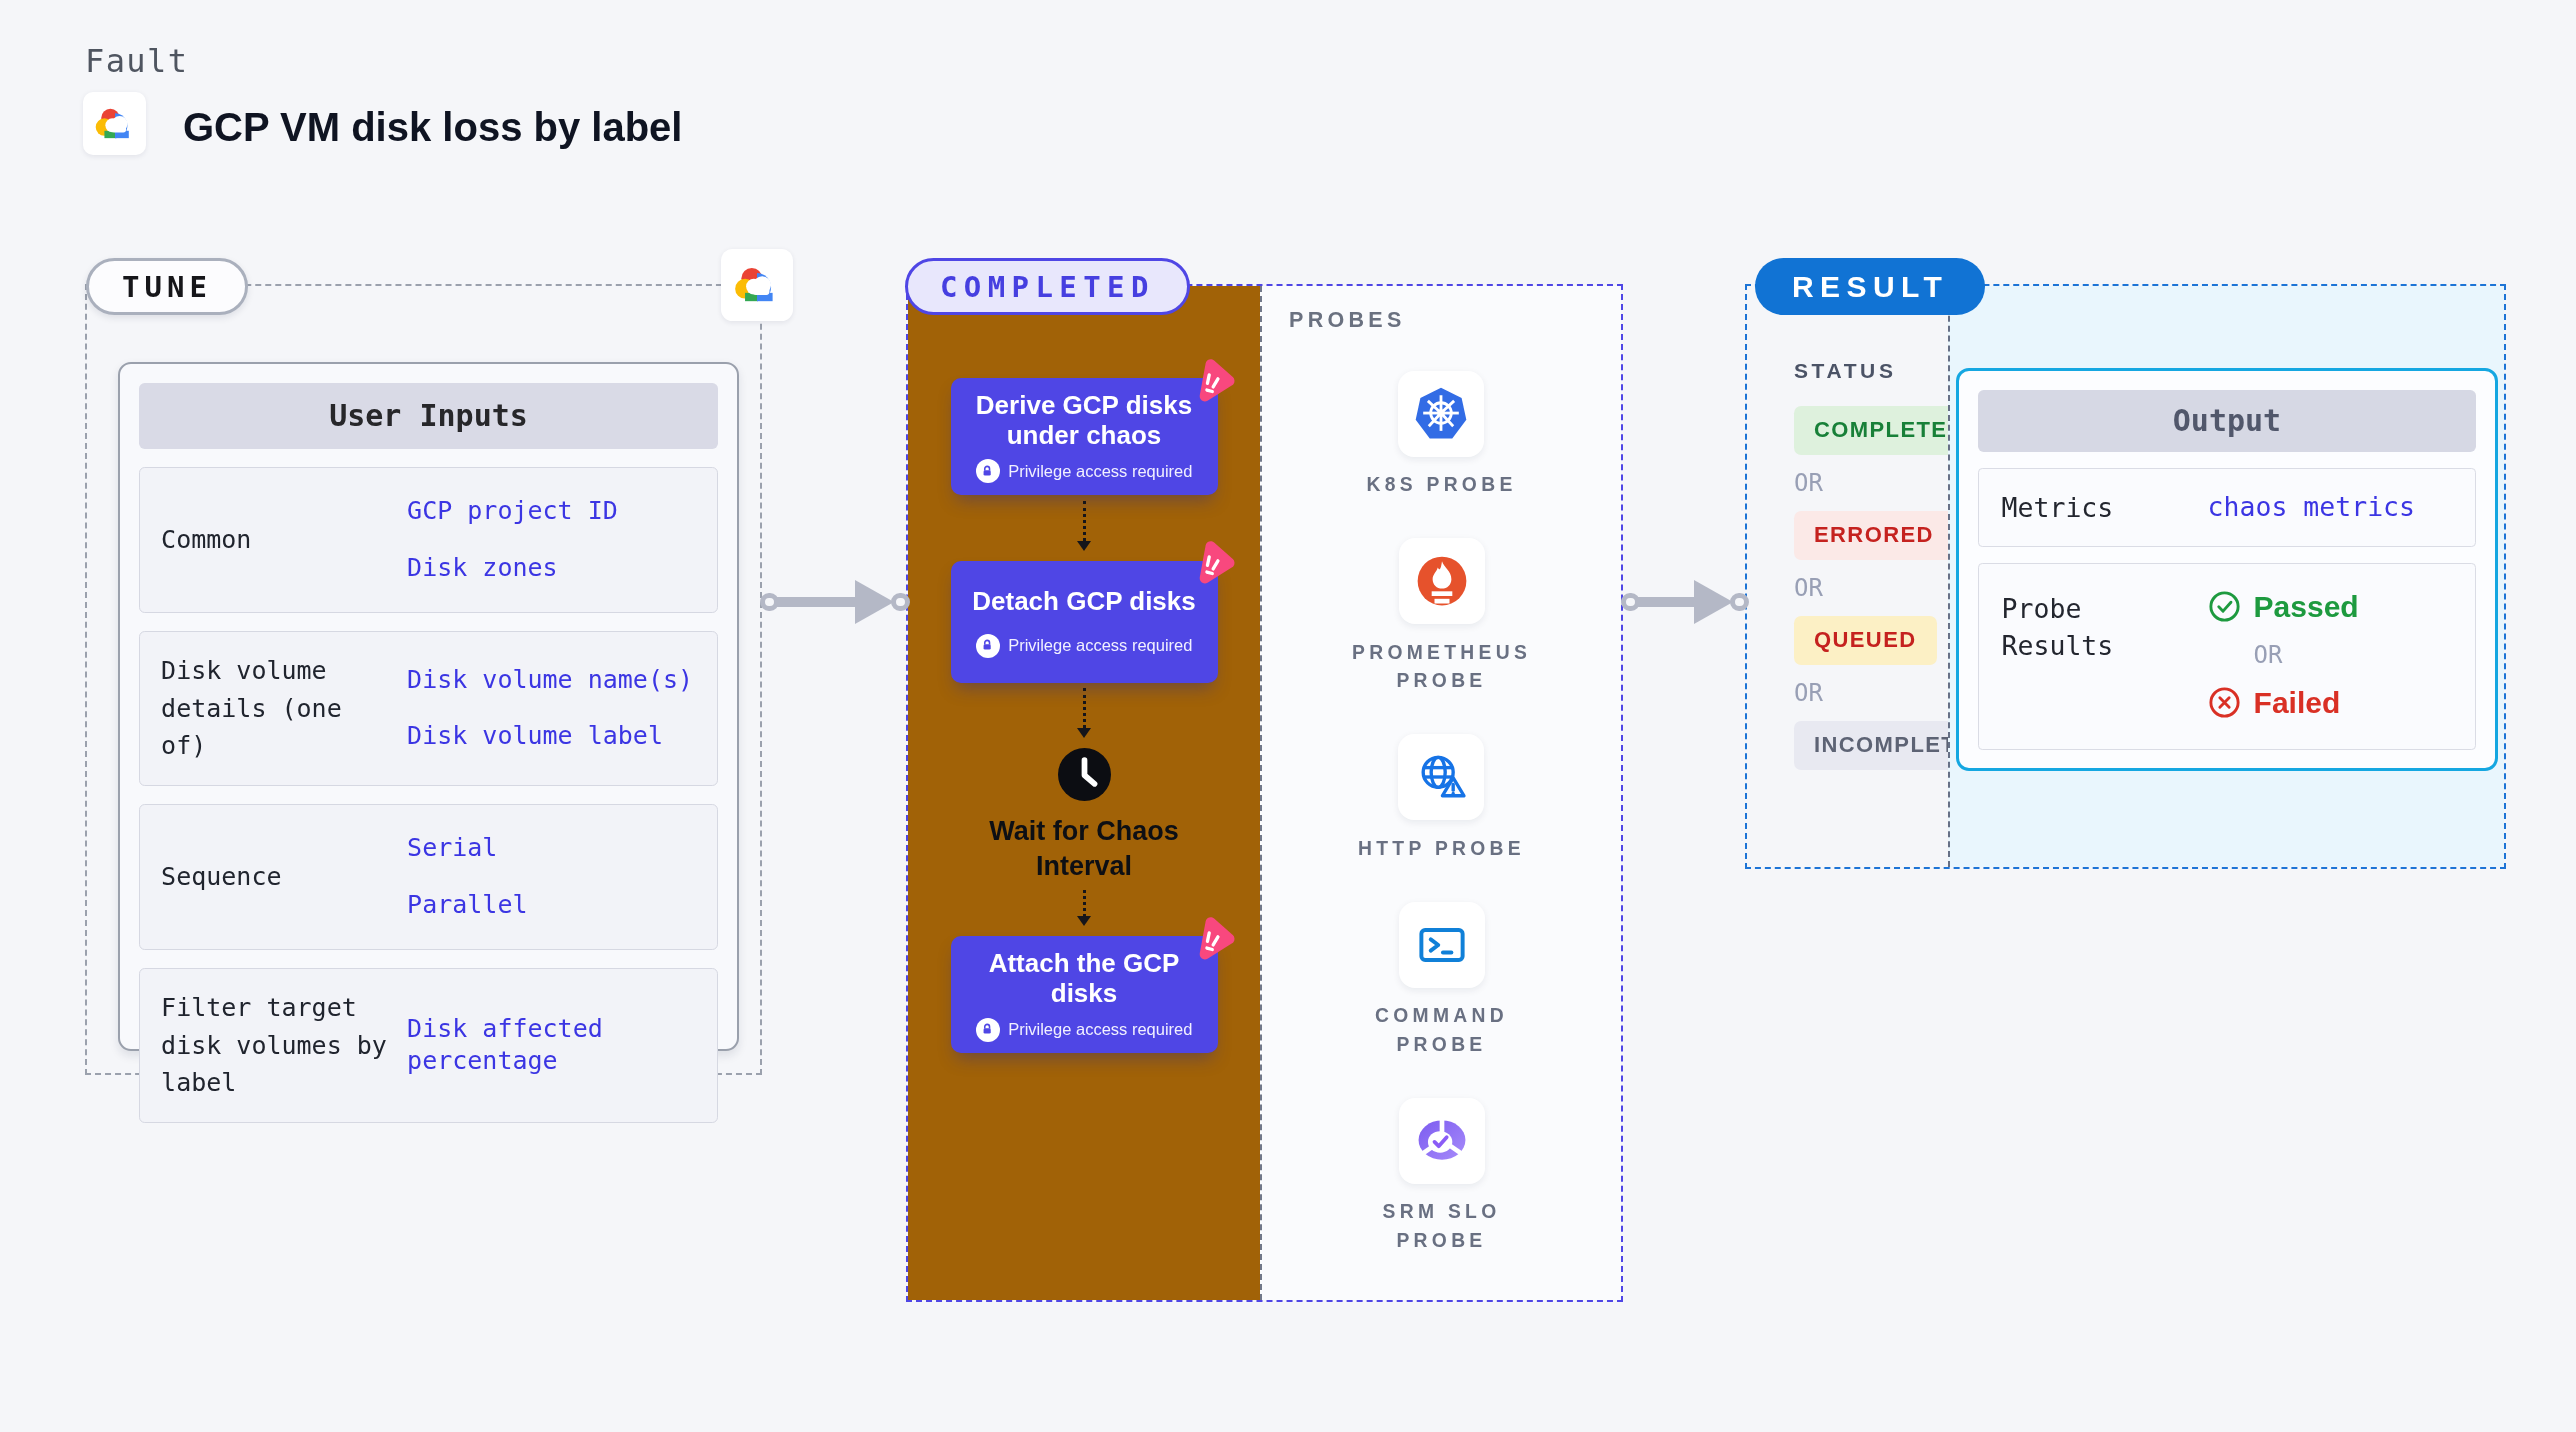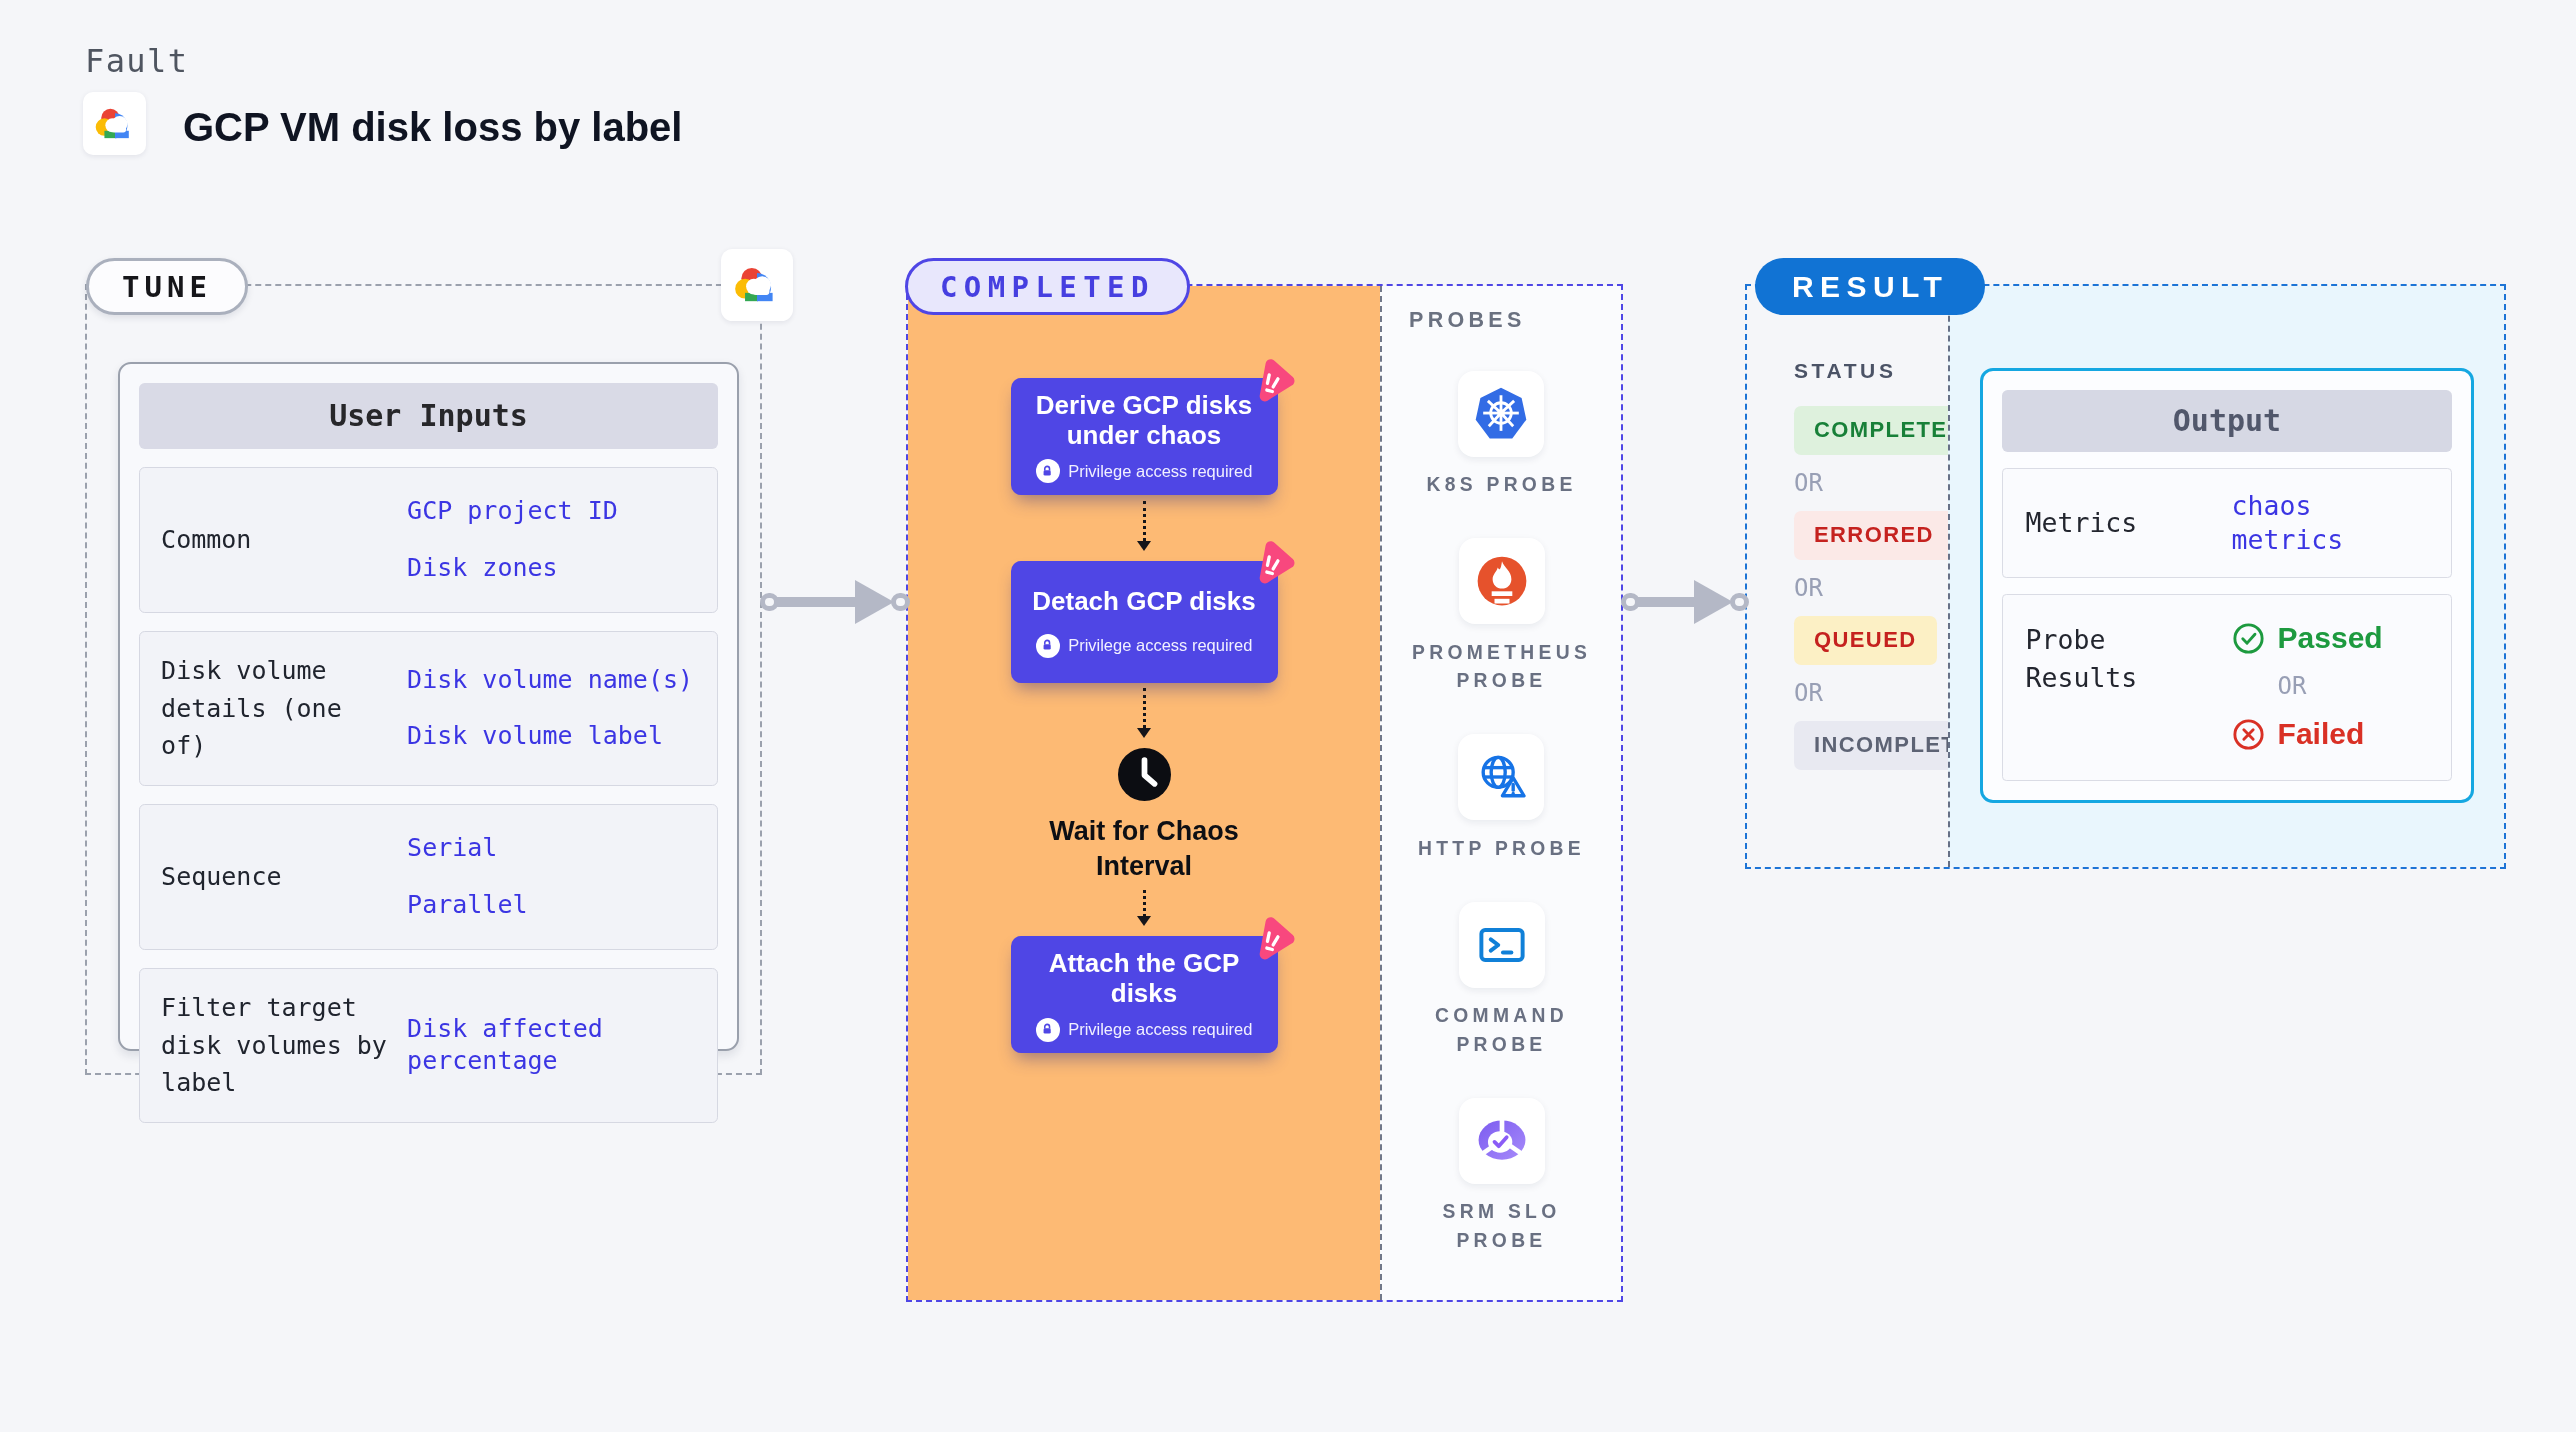--- a/index.html
+++ b/index.html
@@ -54,7 +54,7 @@
 
   
   .exec-wrap { left:906px; top:284px; width:717px; height:1018px; border:2.9px dashed #4f46e5; display:flex; }
-  .exec-panel { width:472px; background:#fdba74; display:flex; flex-direction:column; align-items:center; padding-top:92px; }
+  .exec-panel { width:352px; background:#a16207; display:flex; flex-direction:column; align-items:center; padding-top:92px; }
   .probes-panel { flex:1; background:#fafbfd; border-left:2.1px dashed #717889; position:relative;
     display:flex; flex-direction:column; align-items:center; padding-top:85px; gap:38px; }
   .probes-heading { position:absolute; left:27px; top:21.5px; font-family:"Liberation Sans", sans-serif;

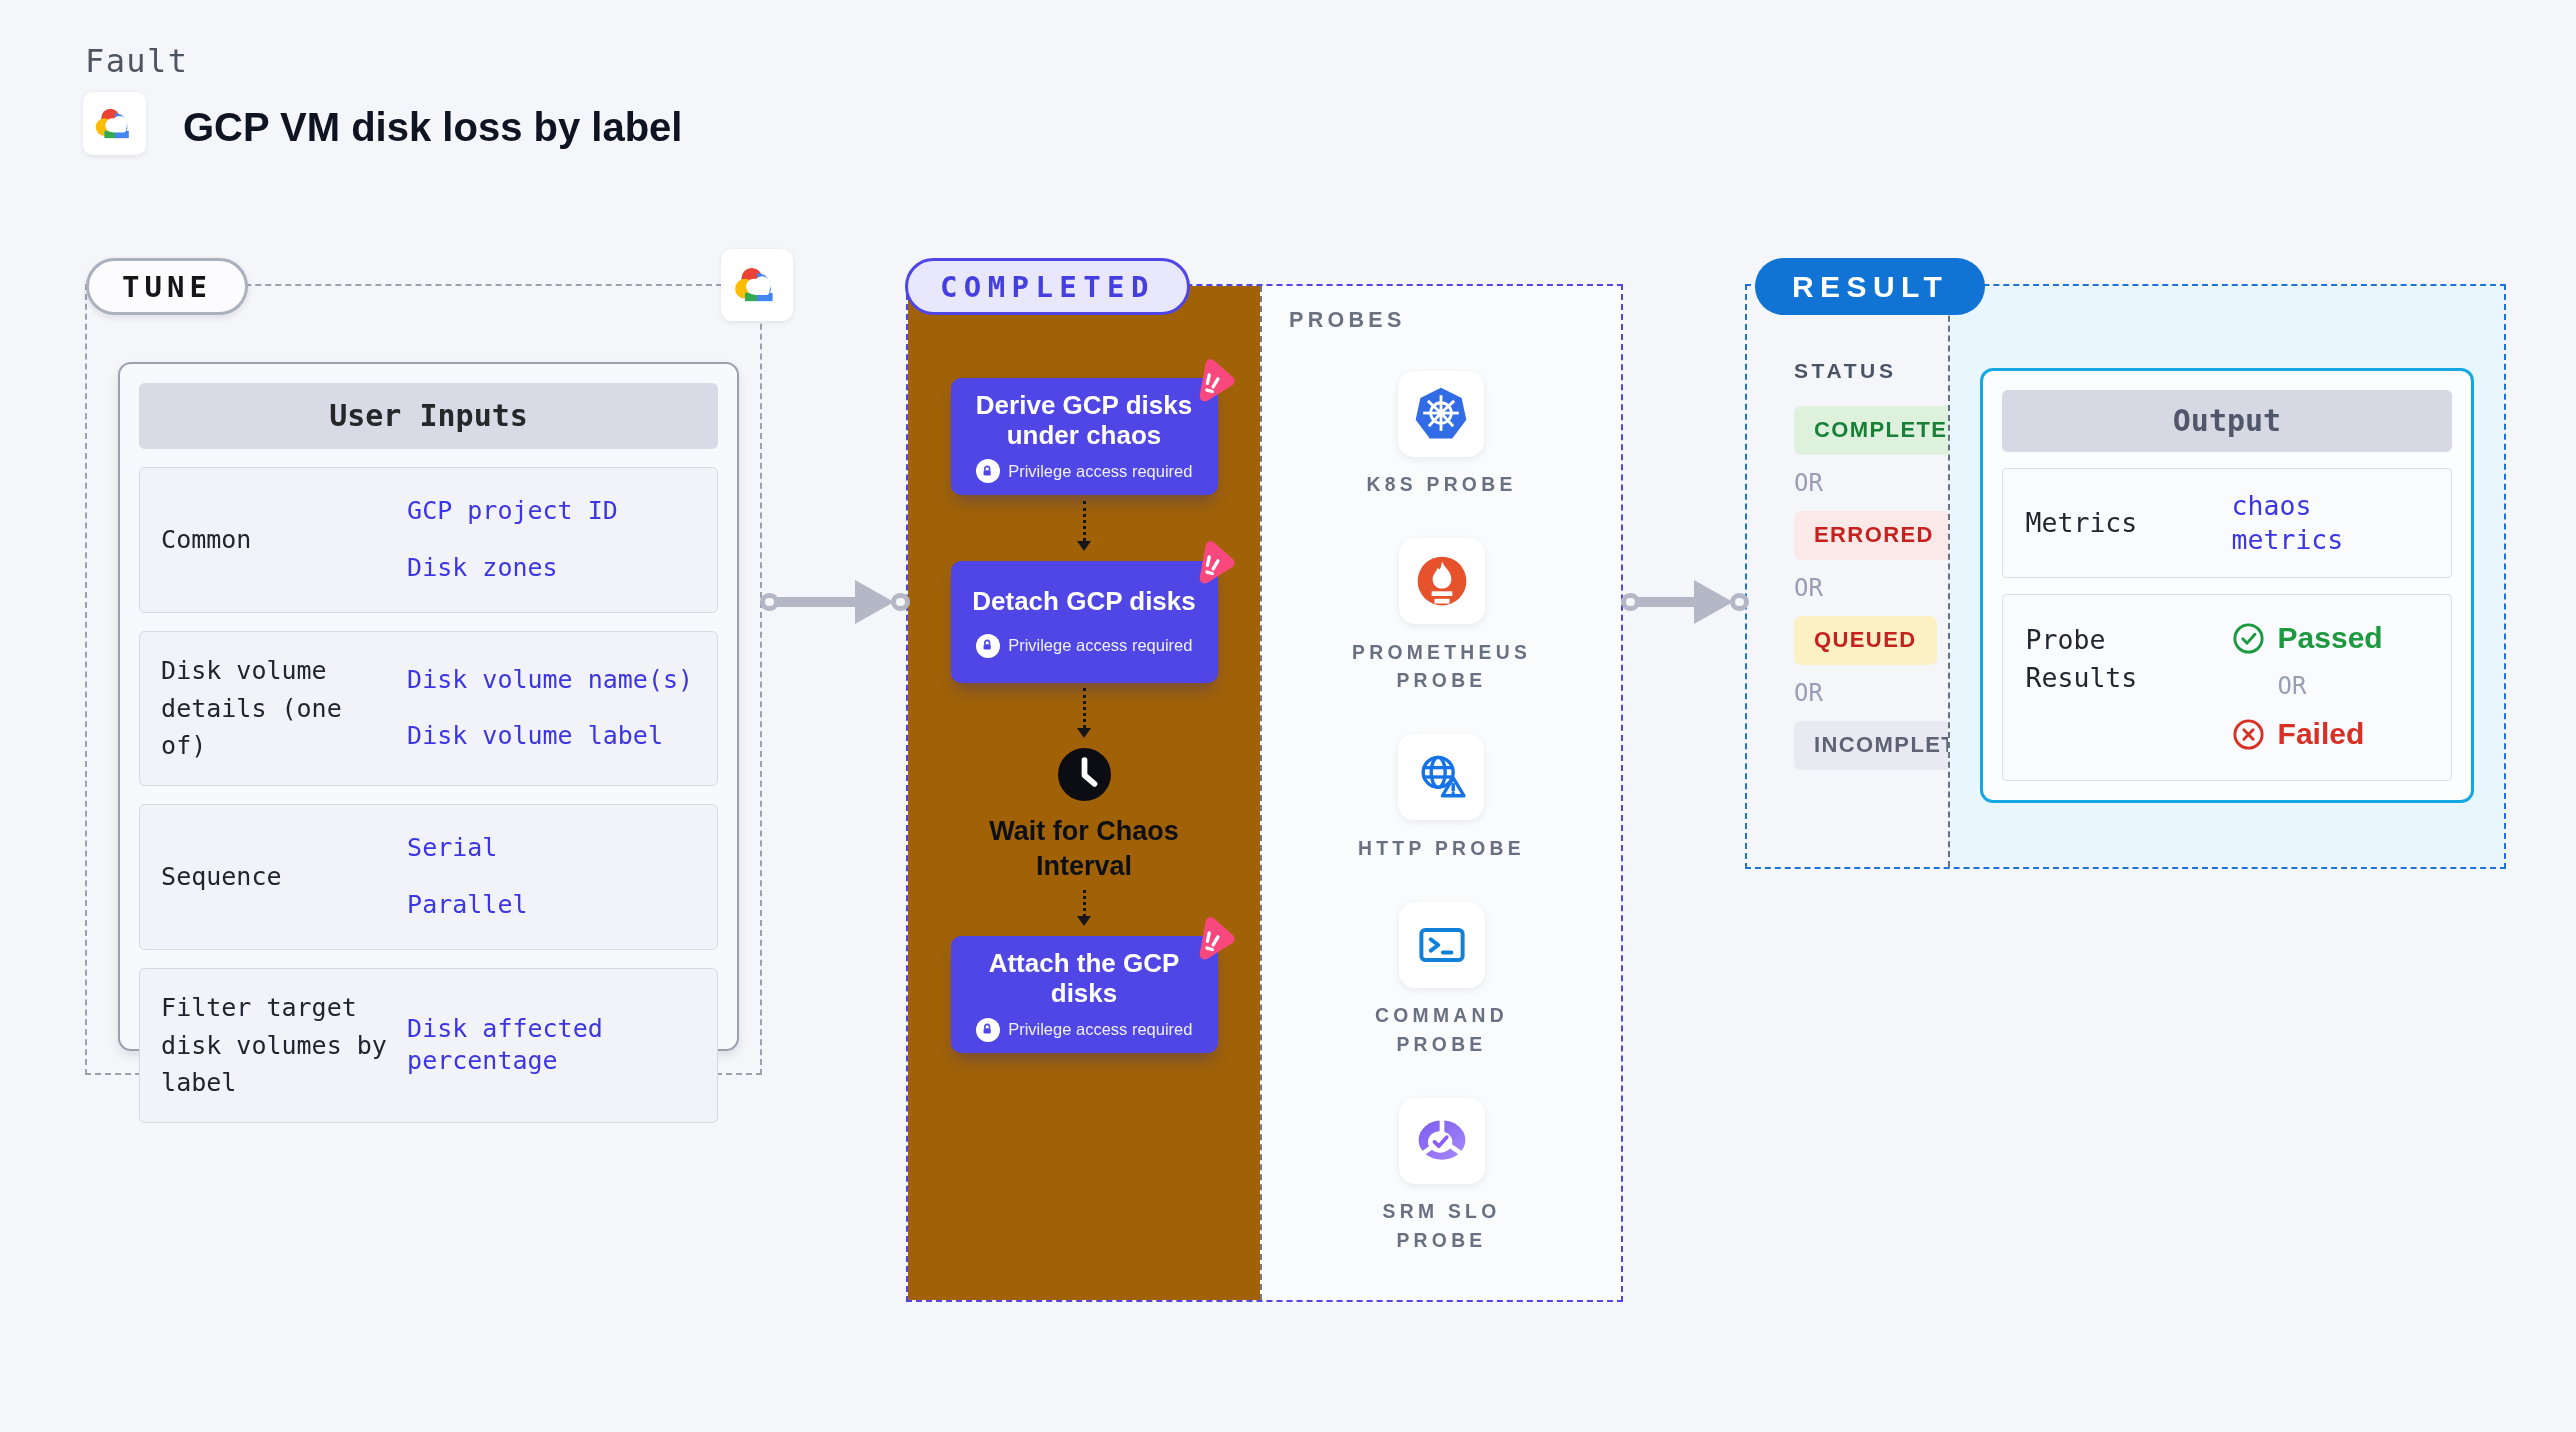--- a/index.html
+++ b/index.html
@@ -103,7 +103,7 @@
 
   .output-panel { flex:1; background:#e9f6fd; border-left:2.1px dashed #667086; display:flex;
     justify-content:center; align-items:flex-start; }
-  .output-card { margin-top:82px; width:494px; background:#fcfdff; border:3.6px solid #15a7e1;
+  .output-card { margin-top:82px; width:542px; background:#fcfdff; border:3.6px solid #15a7e1;
     border-radius:13px; padding:18.6px; }
   .output-header { height:62px; background:#d6d8e4; border-radius:5.7px; display:flex; align-items:center;
     justify-content:center; font-size:30px; font-weight:bold; color:#51576b; }

